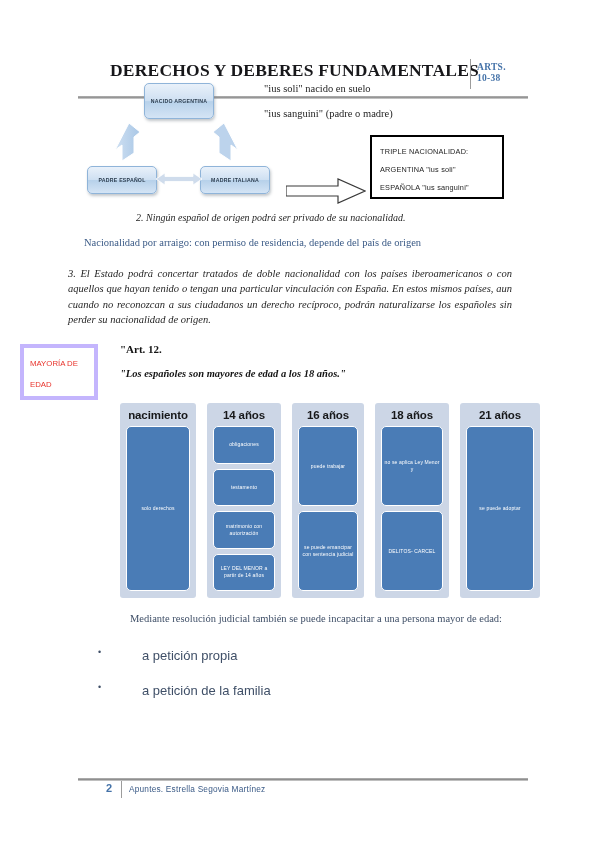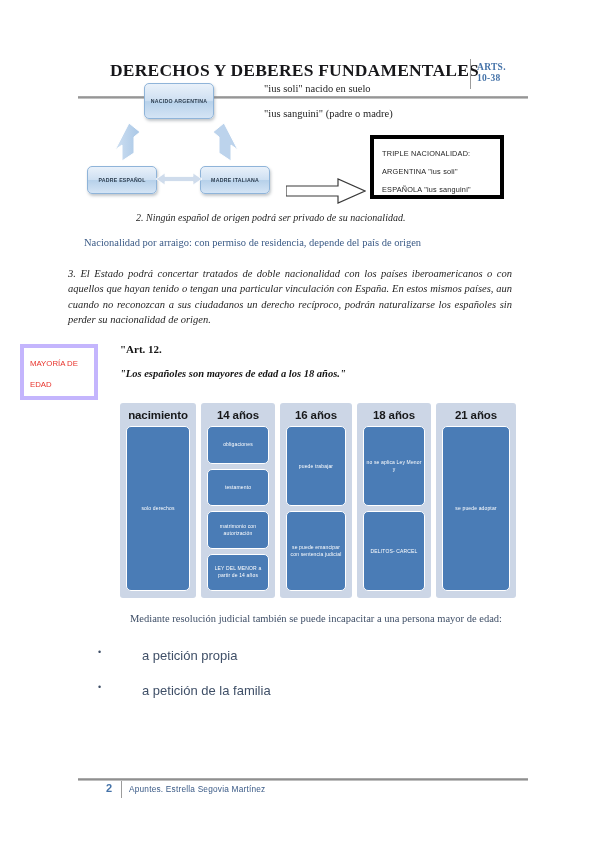--- a/index.html
+++ b/index.html
@@ -84,7 +84,7 @@
   
   .triple{
     position:absolute;left:370px;top:135px;width:134px;height:64px;
-    border:4px solid #000000;background:#ffffff;
+    border:2px solid #000000;background:#ffffff;
     padding:6px 8px 0 8px;box-sizing:border-box;
   }
   .triple div{

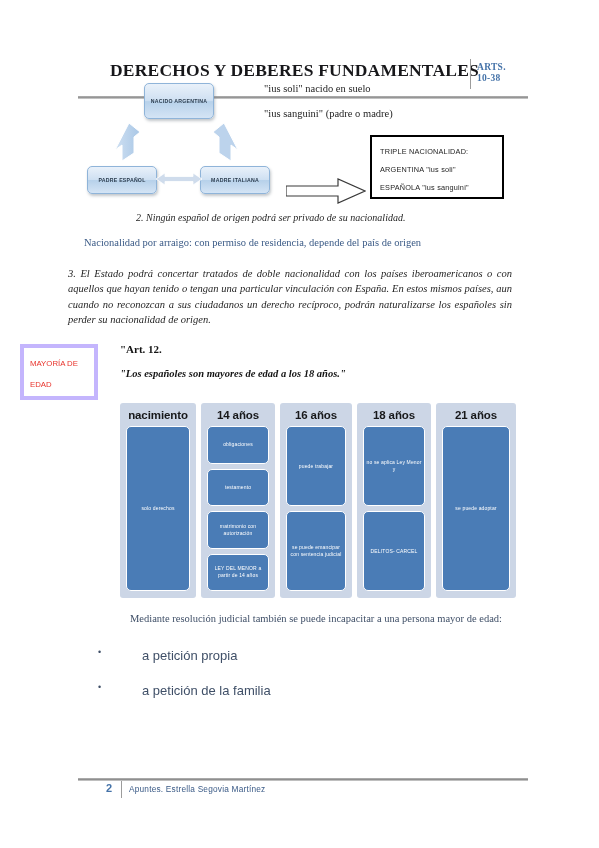--- a/index.html
+++ b/index.html
@@ -139,7 +139,7 @@
   
   .chart{
     position:absolute;left:120px;top:403px;width:430px;height:195px;
-    display:flex;gap:5px;
+    display:flex;gap:11px;
   }
   .col{
     background:#ccd6e6;border-radius:3px;

